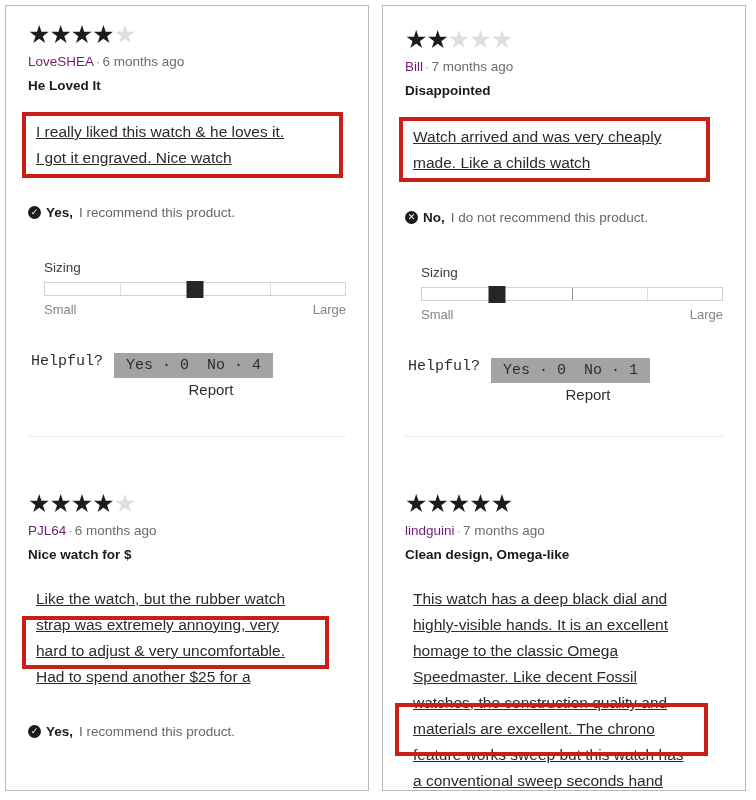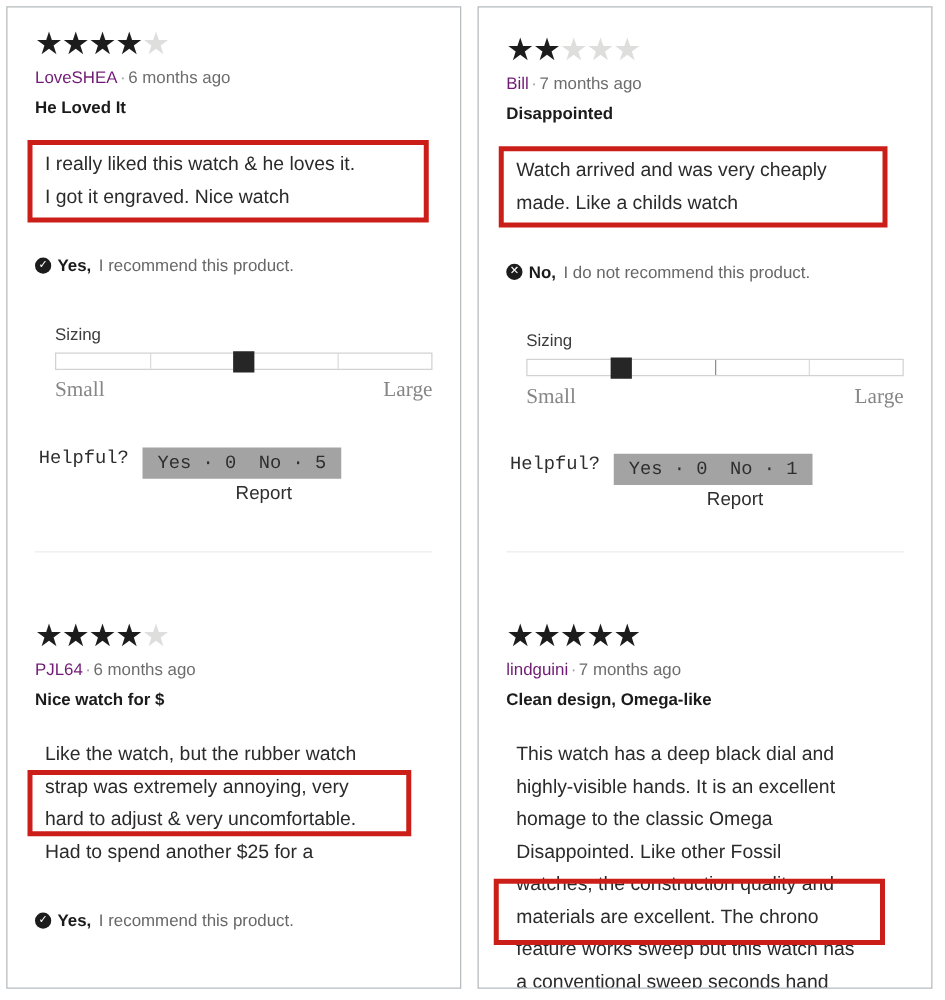--- a/index.html
+++ b/index.html
@@ -91,7 +91,7 @@
     color: #2b2b2b;
     line-height: 26px;
   }
-  .rbody .ln { display: block; white-space: nowrap; }
+  .rbody .ln { display: block; white-space: nowrap; text-decoration: underline; }
 
   
   .hl {

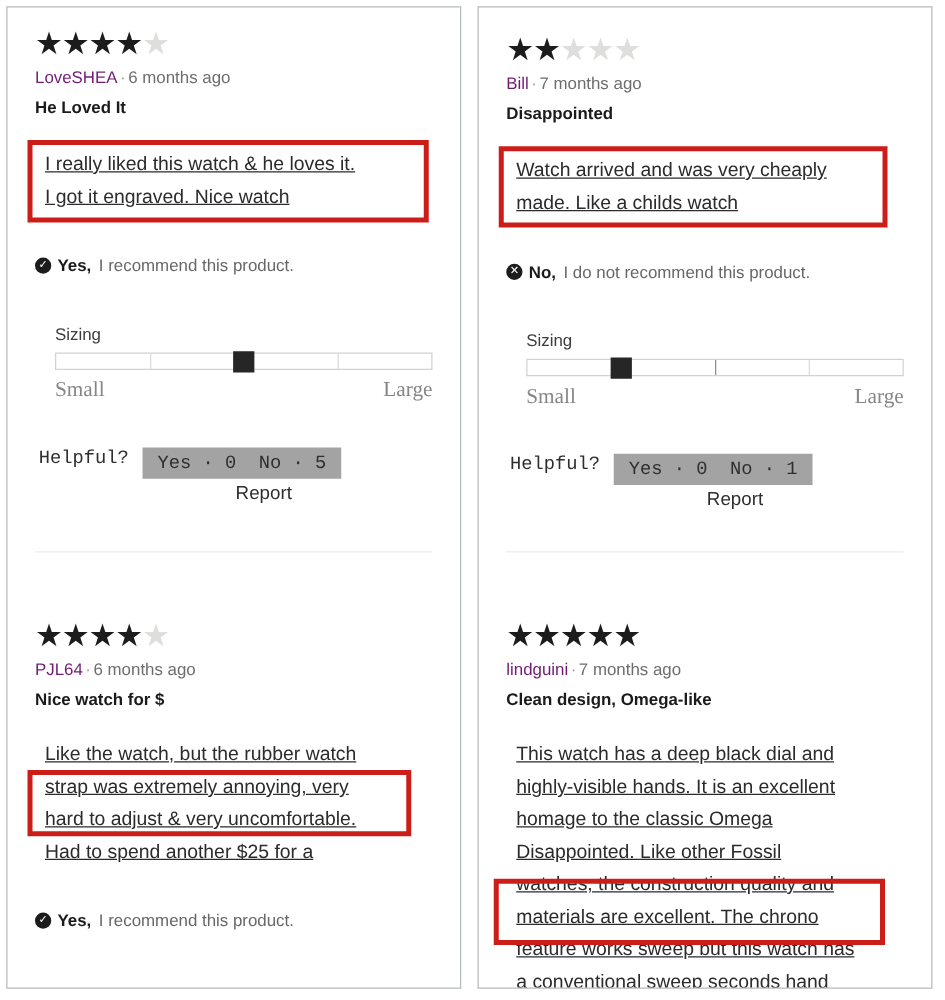--- a/index.html
+++ b/index.html
@@ -158,10 +158,9 @@
   .slider-ends {
     display: flex;
     justify-content: space-between;
-    font-size: 17px;
+    font-size: 13px;
     color: #868686;
     margin-top: 6px;
-    font-family: Liberation Serif, serif;
   }
 
   

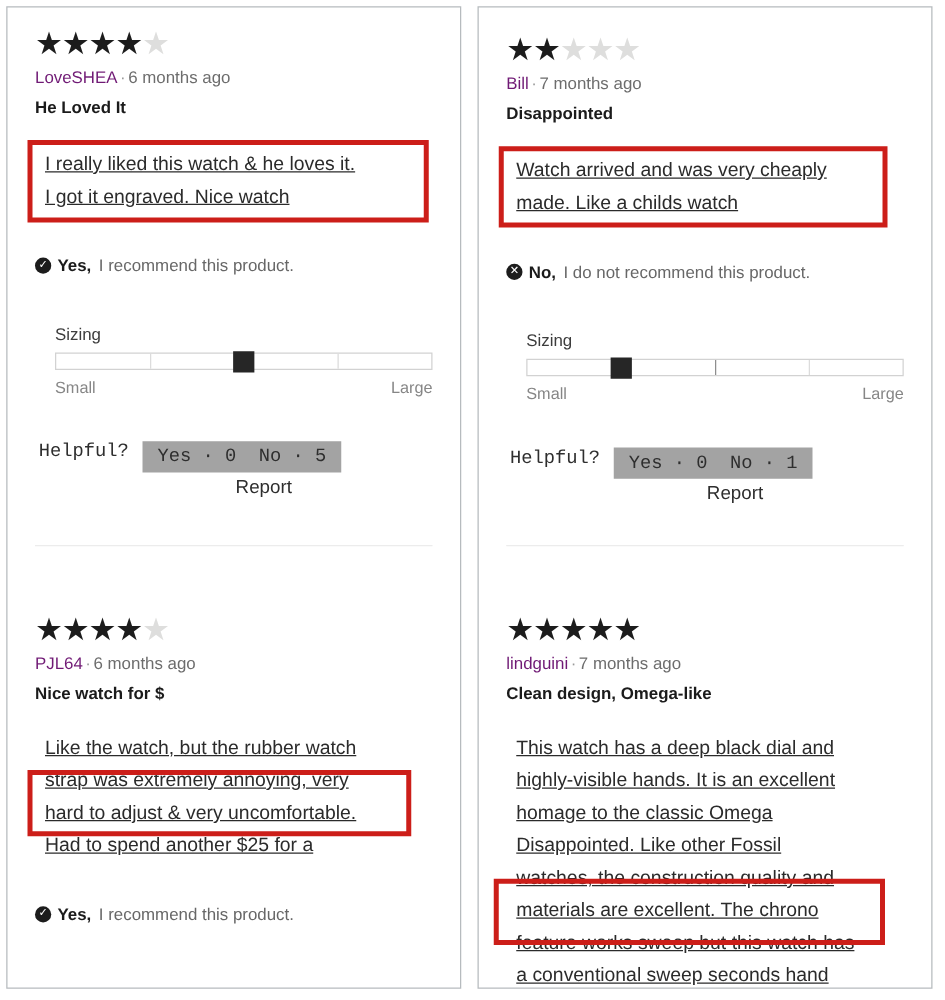--- a/index.html
+++ b/index.html
@@ -239,7 +239,7 @@
           <span class="helpful-label">Helpful?</span>
           <span class="vote-group">
             <span class="vote">Yes · 0</span>
-            <span class="vote">No · 5</span>
+            <span class="vote">No · 4</span>
           </span>
         </div>
         <div class="report-row">

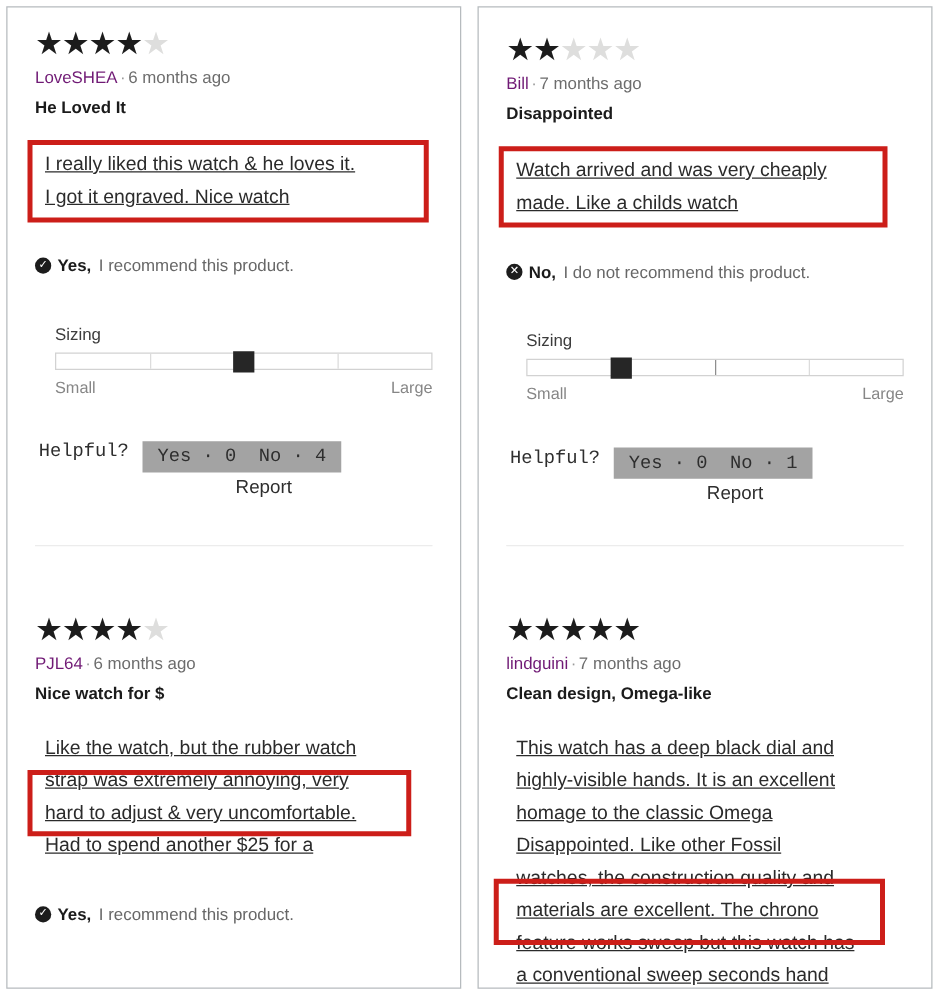--- a/index.html
+++ b/index.html
@@ -335,7 +335,7 @@
           <span class="ln">This watch has a deep black dial and</span>
           <span class="ln">highly-visible hands. It is an excellent</span>
           <span class="ln">homage to the classic Omega</span>
-          <span class="ln">Disappointed. Like other Fossil</span>
+          <span class="ln">Speedmaster. Like decent Fossil</span>
           <span class="ln">watches, the construction quality and</span>
           <span class="ln">materials are excellent. The chrono</span>
           <span class="ln">feature works sweep but this watch has</span>

